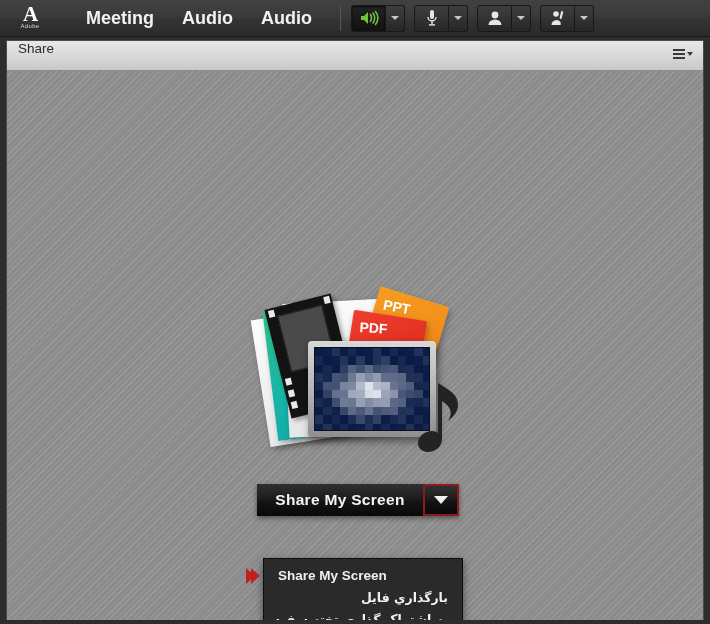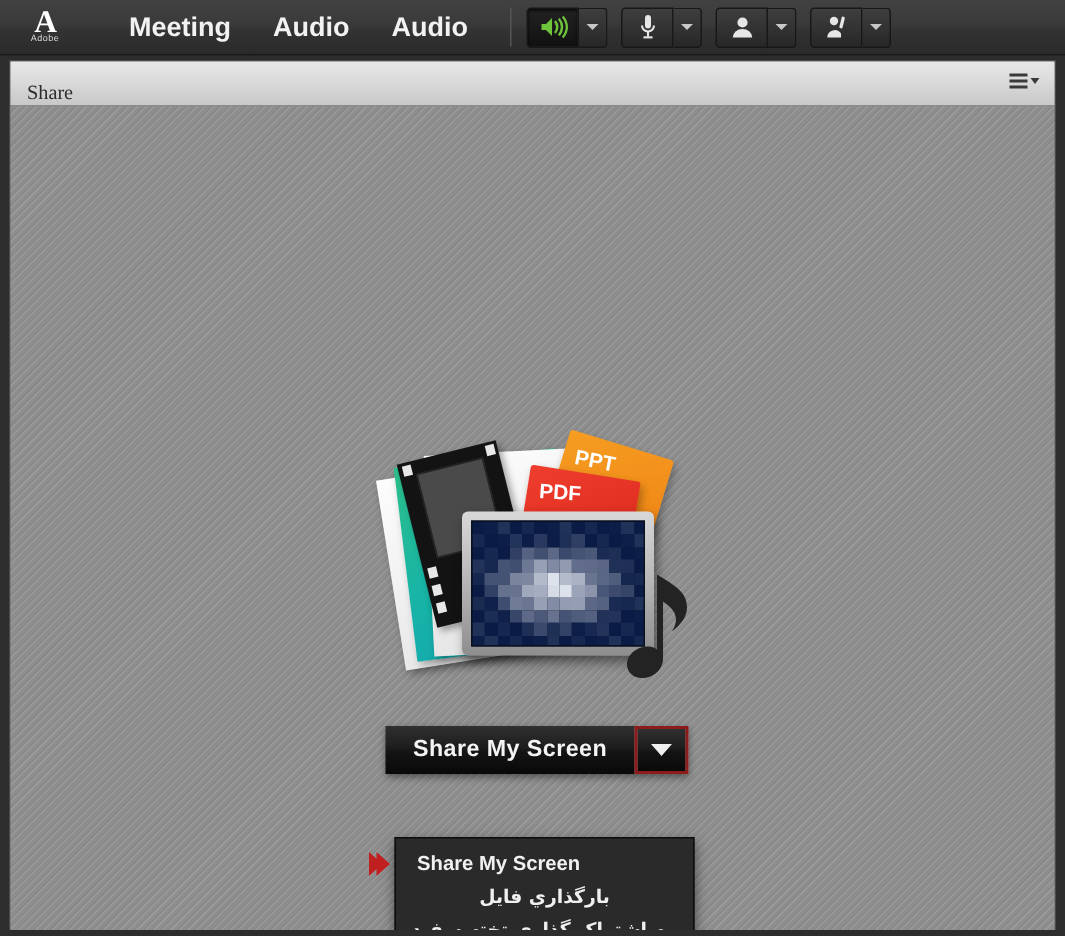--- a/index.html
+++ b/index.html
@@ -104,7 +104,7 @@
     height: 30px;
     background: linear-gradient(180deg,#e8e8e8 0%, #dcdcdc 40%, #c8c8c8 100%);
     border-bottom: 1px solid #8b8b8b;
-    display: flex; align-items: flex-end; font-family: Liberation Serif, serif;
+    display: flex; align-items: flex-start;
   }
   .pod-title {
     margin-left: 11px;

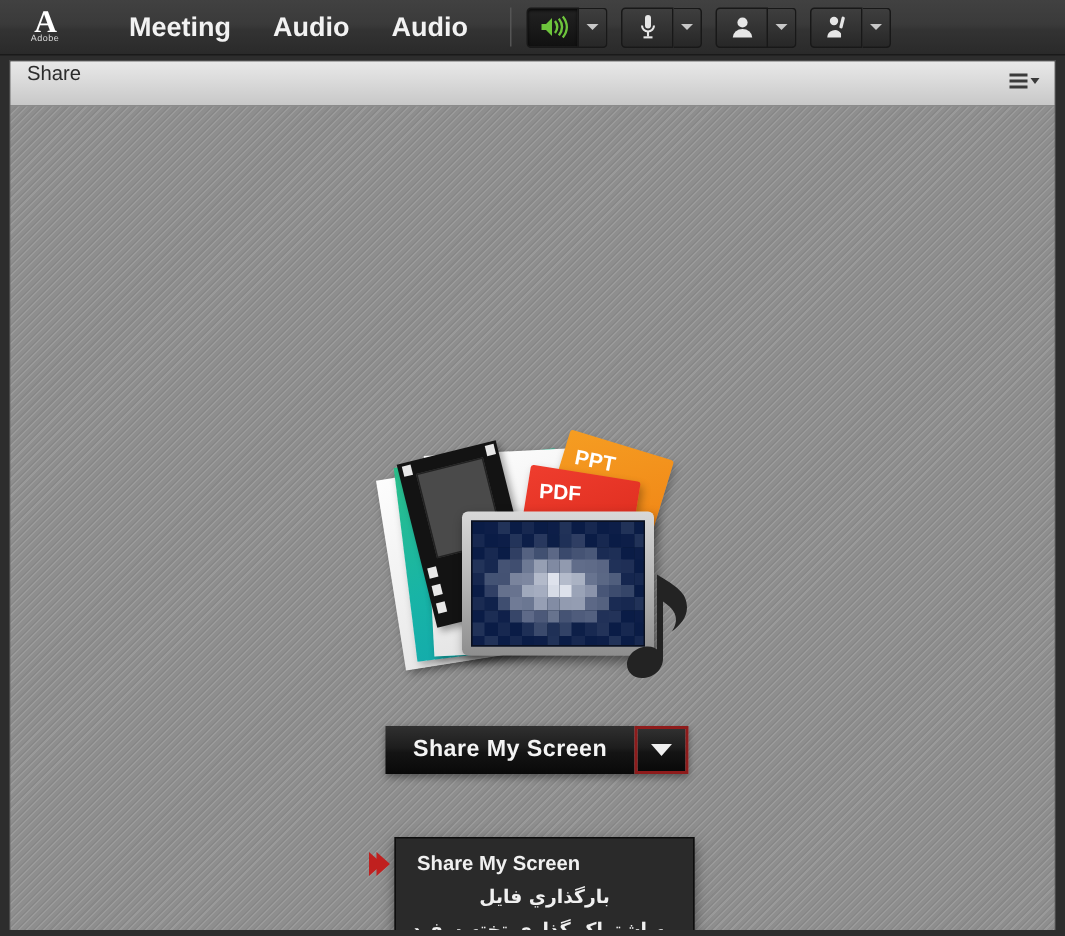--- a/index.html
+++ b/index.html
@@ -288,7 +288,7 @@
   }
   .dd-item.ltr { text-align: left; font-weight: bold; font-size: 13.5px; }
   .dd-item.rtl {
-    direction: rtl; text-align: center;
+    direction: rtl; text-align: right;
     font-weight: bold;
     font-size: 12.5px;
     padding-right: 14px;

